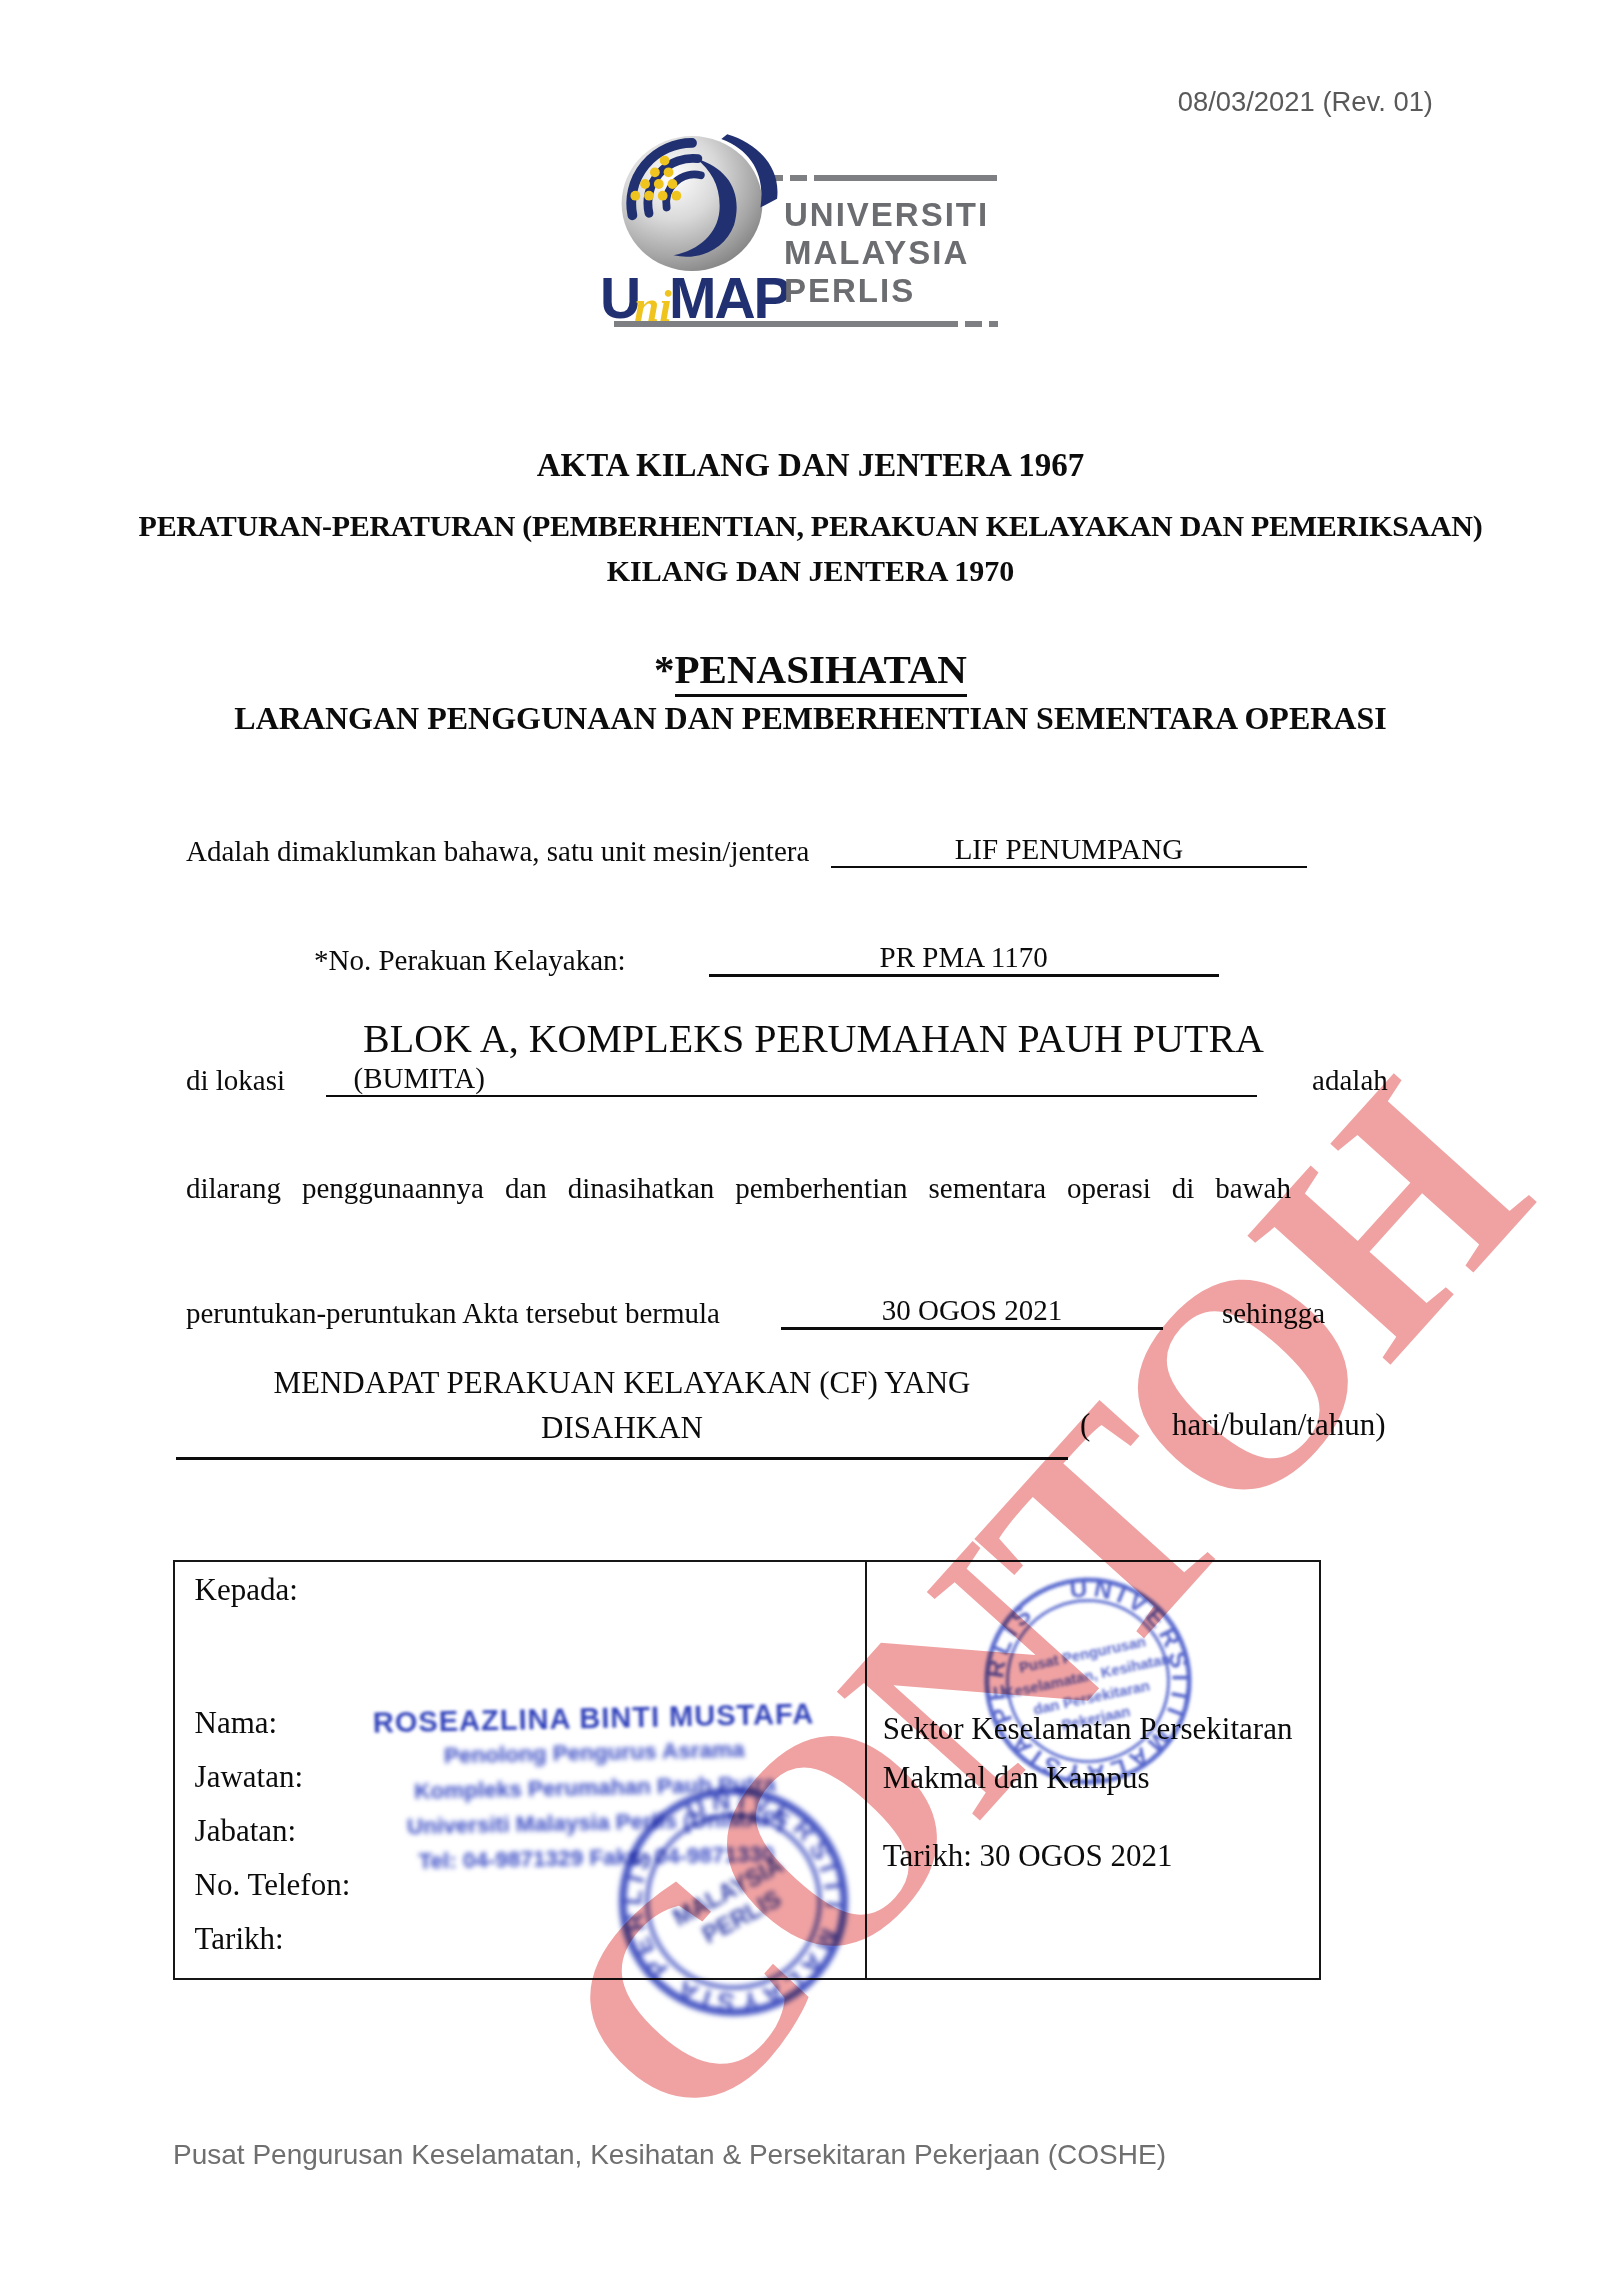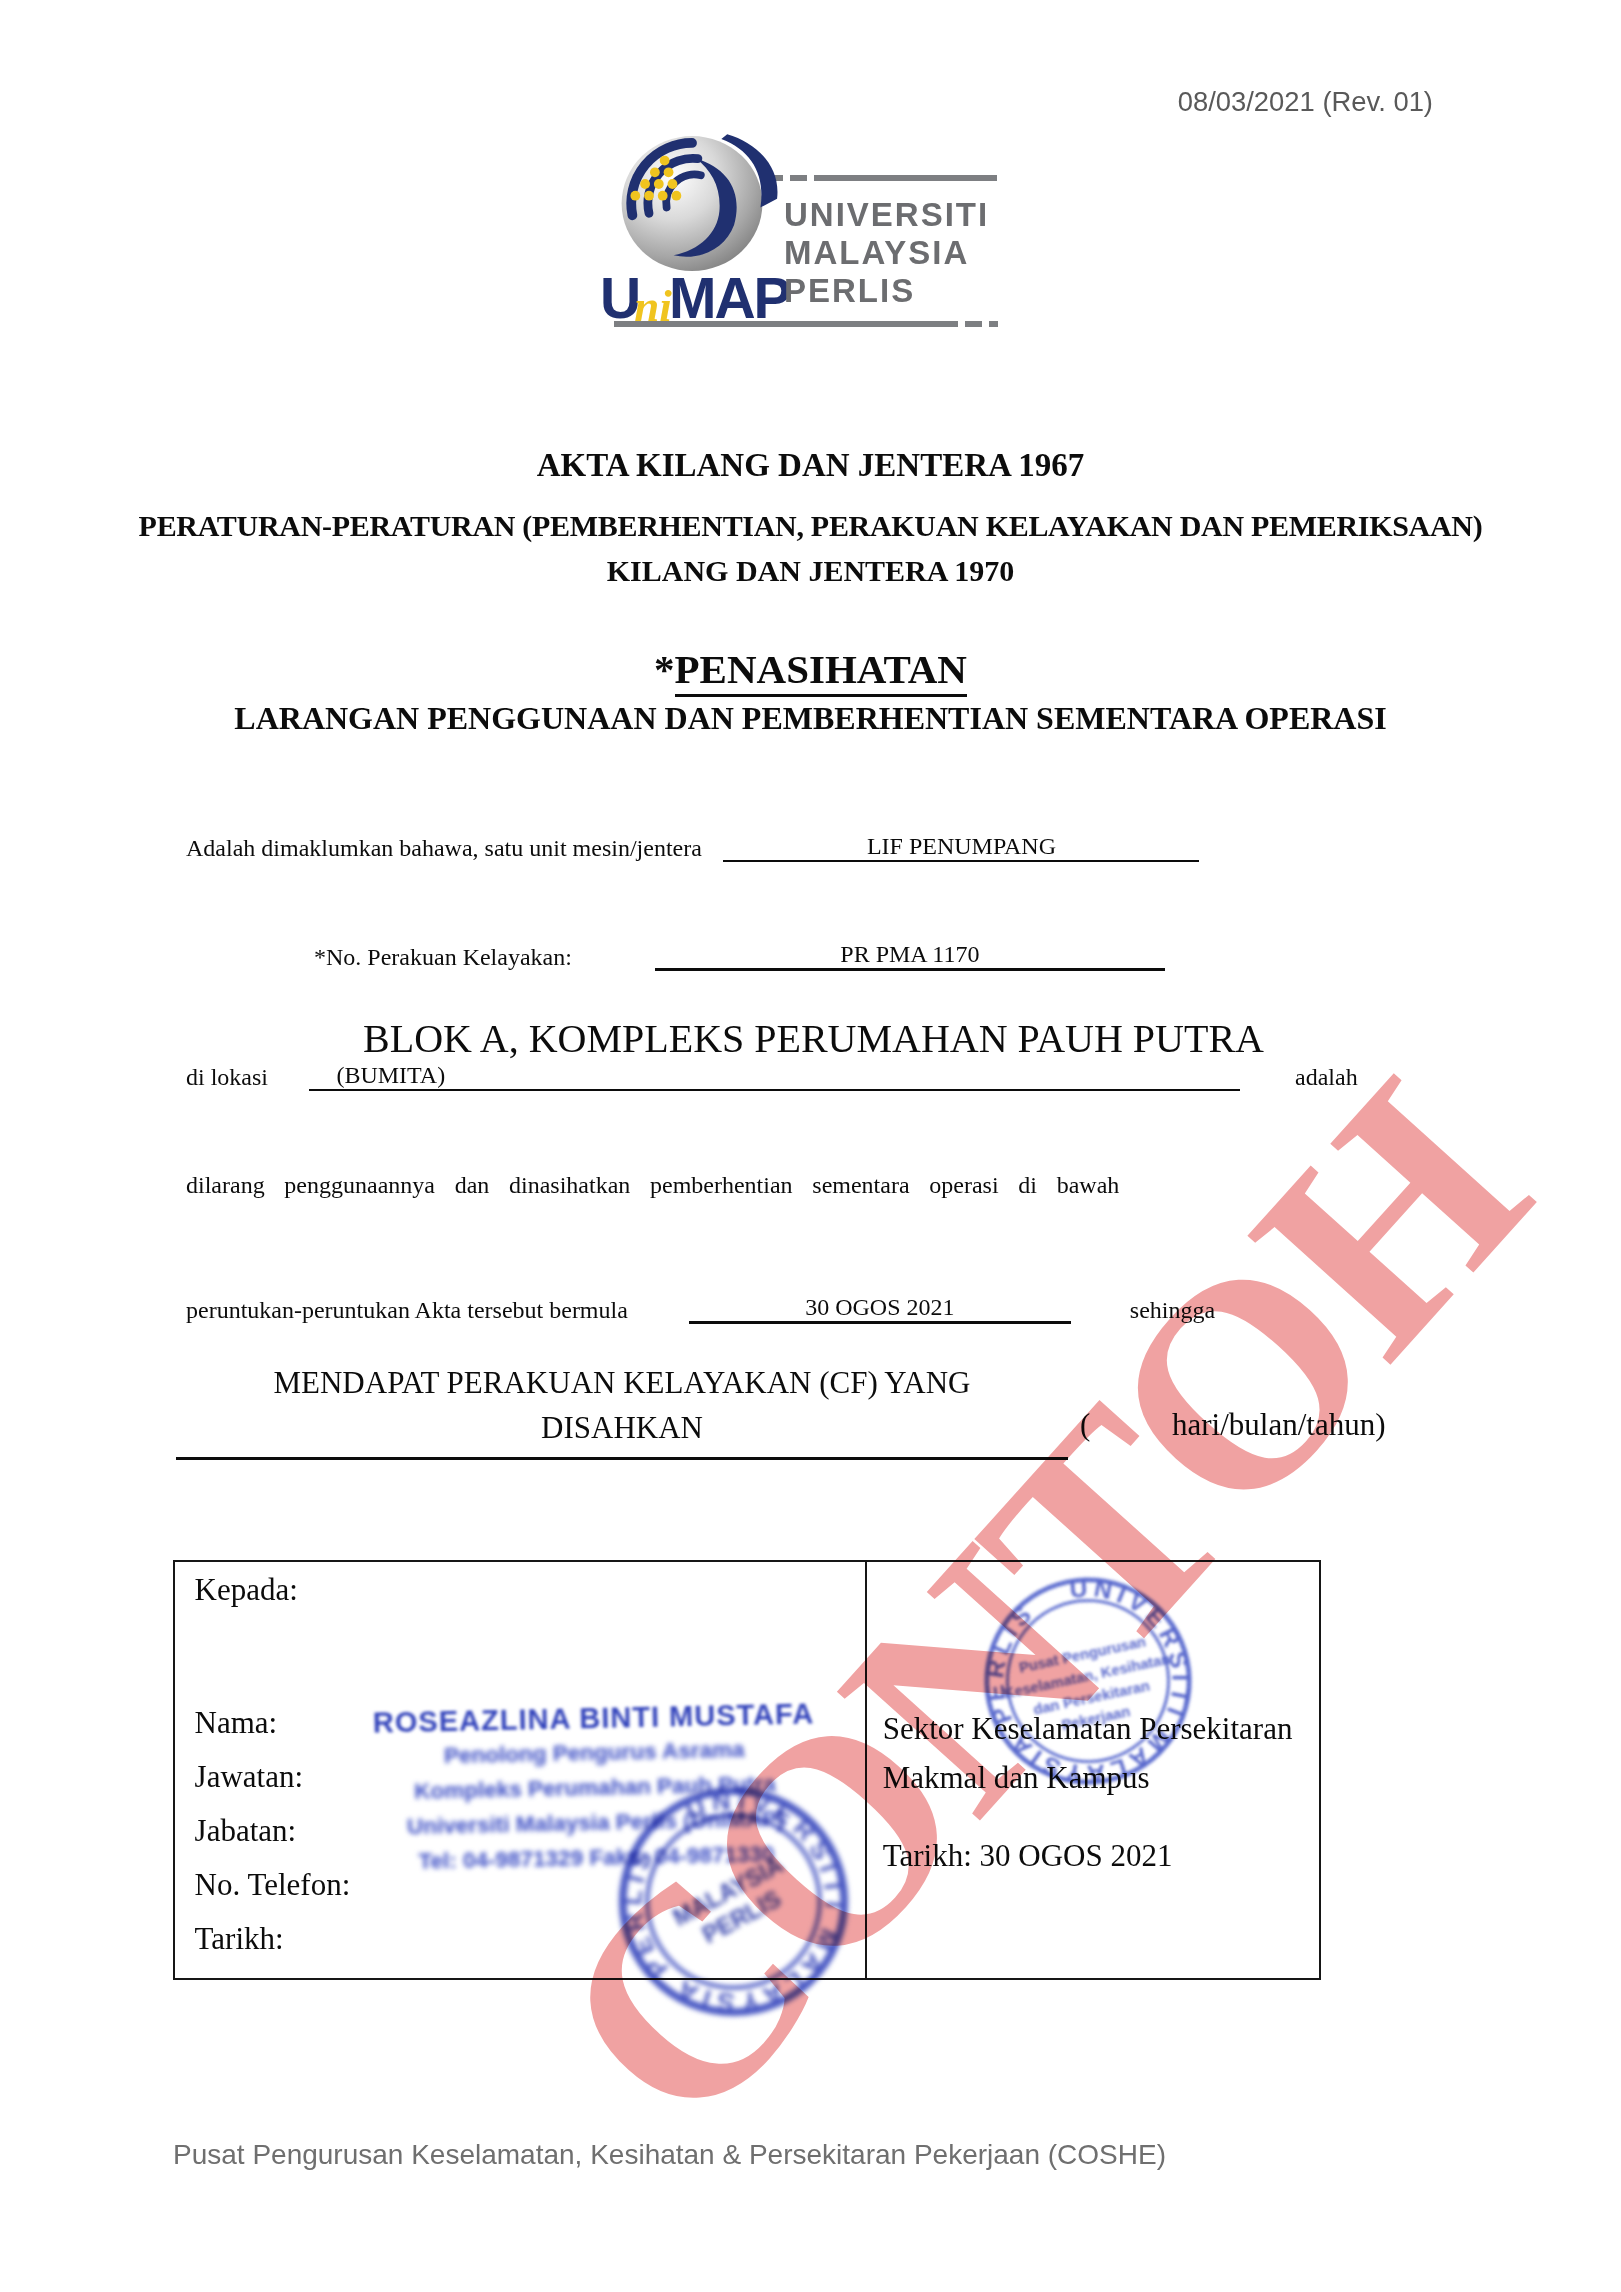--- a/index.html
+++ b/index.html
@@ -35,7 +35,7 @@
   .adv .u-line{border-bottom:3.9px solid #0c0c0c;padding-bottom:2px;}
   .t5{top:700px;font-size:32px;font-weight:bold;}
   
-  .para{font-size:24px;white-space:nowrap;}
+  .para{font-size:29px;white-space:nowrap;}
   .field{display:inline-block;border-bottom:2.9px solid #0c0c0c;text-align:center;
     vertical-align:bottom;}
   .p1{left:186px;top:833px;}

